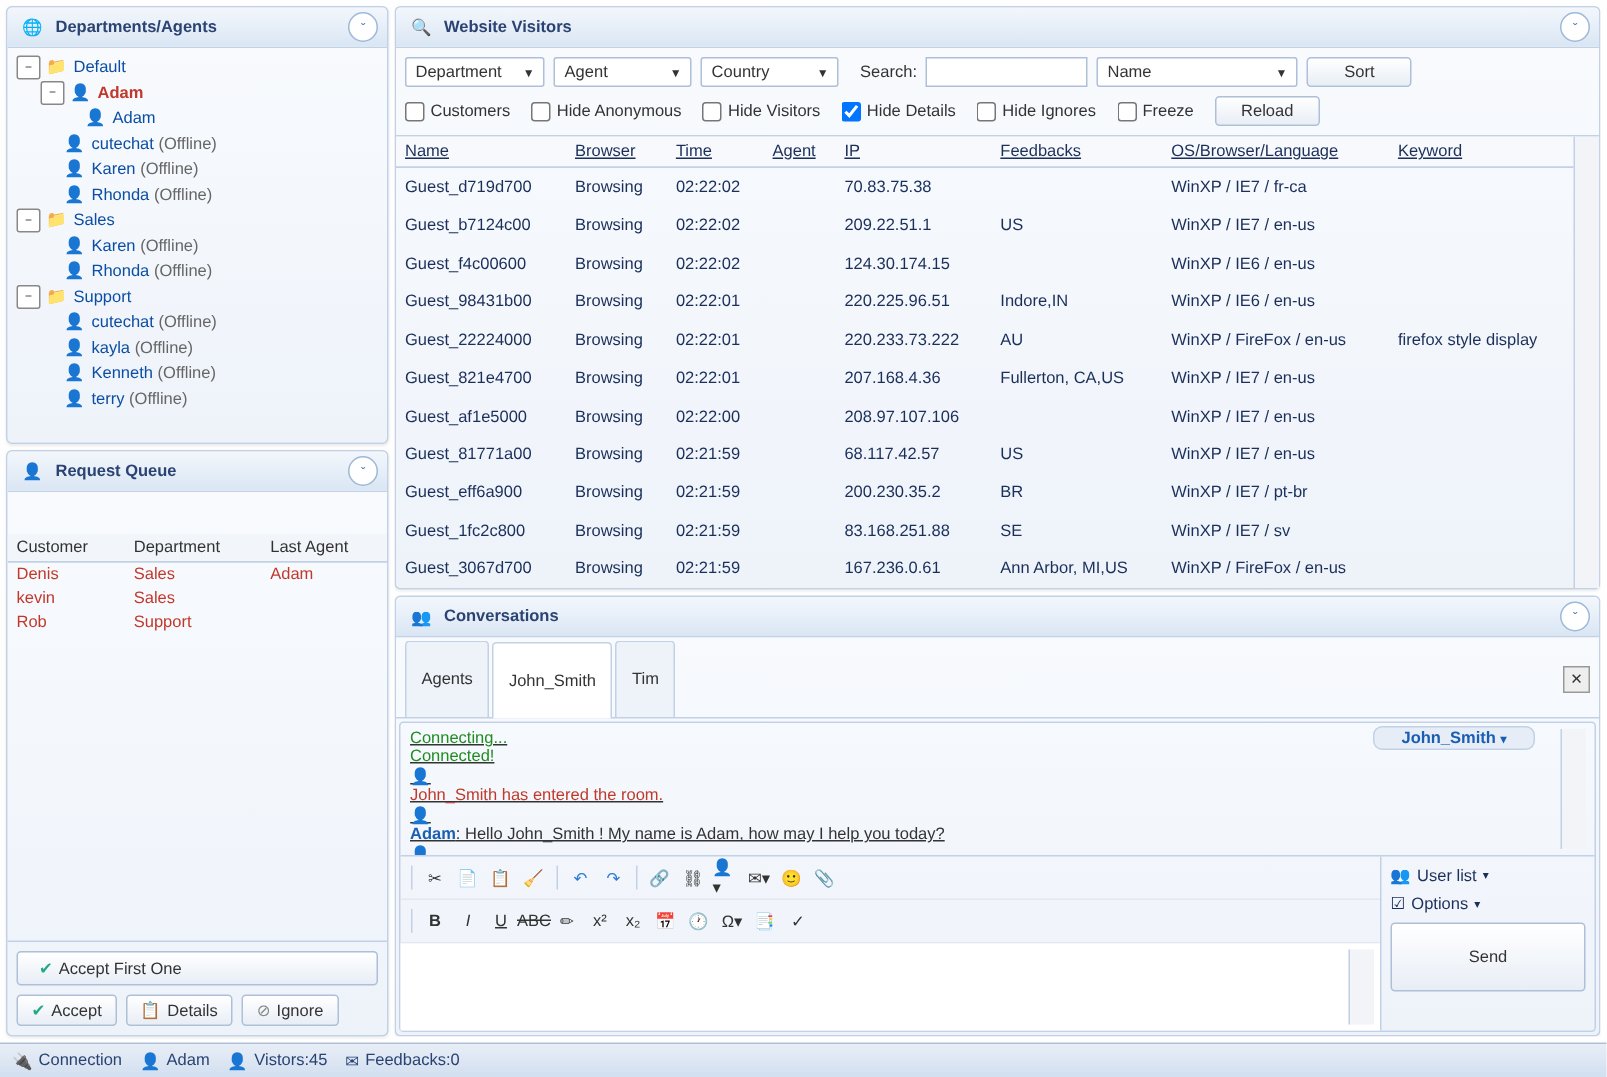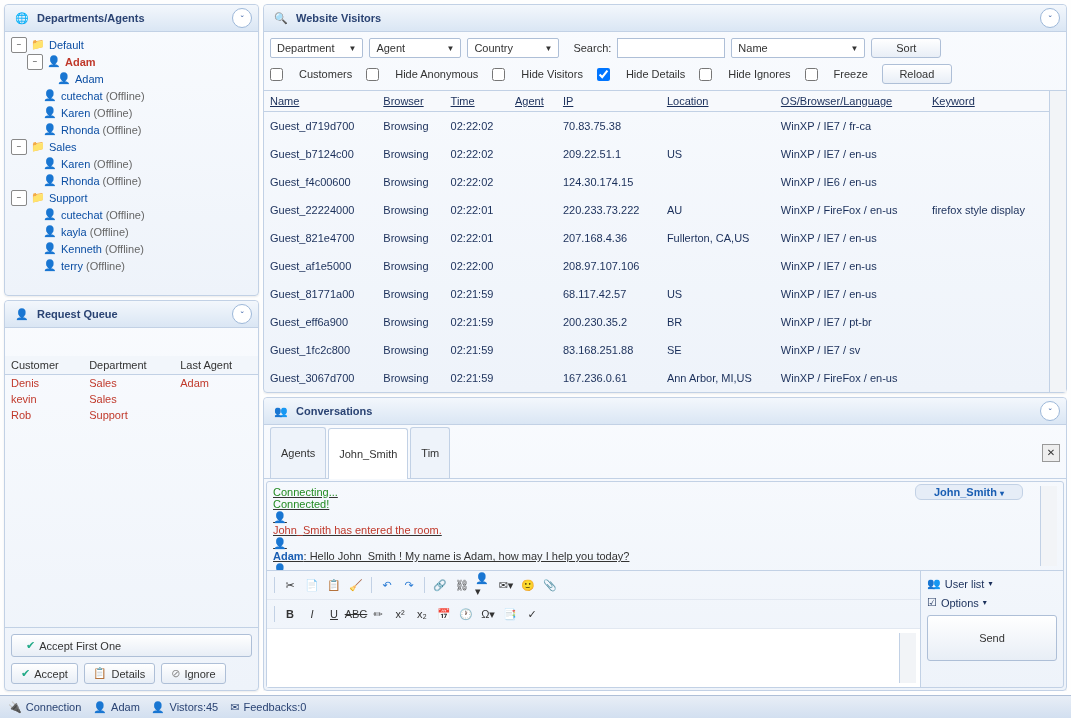--- a/index.html
+++ b/index.html
@@ -109,7 +109,7 @@
 .sep-caret{border-left:1px solid #aebfd7;height:14px;display:flex;align-items:center;padding-left:4px;}
 .search-input { border:1px solid #aebfd7; height:18px; width:100px; padding:0 3px;}
 .chk-row { display:flex;align-items:center;gap:4px;padding:0 6px 6px 6px;}
-.chk { display:flex;align-items:center;gap:16px;margin-right:10px;}
+.chk { display:flex;align-items:center;gap:4px;margin-right:10px;}
 .chk input {margin:0;}
 .visitors-grid-wrap {flex:1;overflow:auto;position:relative;border-top:1px solid #c2d1e5;}
 table.visitors { width:100%; border-collapse:collapse; font-size:11px;}

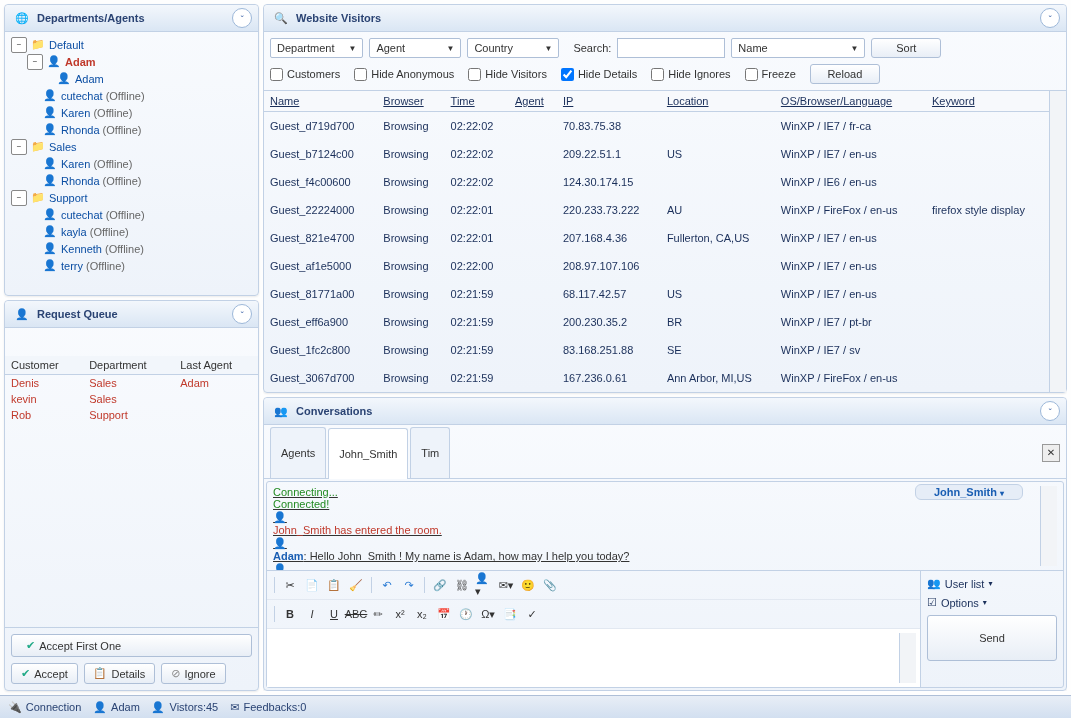--- a/index.html
+++ b/index.html
@@ -375,7 +375,7 @@
               <th>Time</th>
               <th>Agent</th>
               <th>IP</th>
-              <th>Location</th>
+              <th>Feedbacks</th>
               <th>OS/Browser/Language</th>
               <th>Keyword</th>
             </tr>

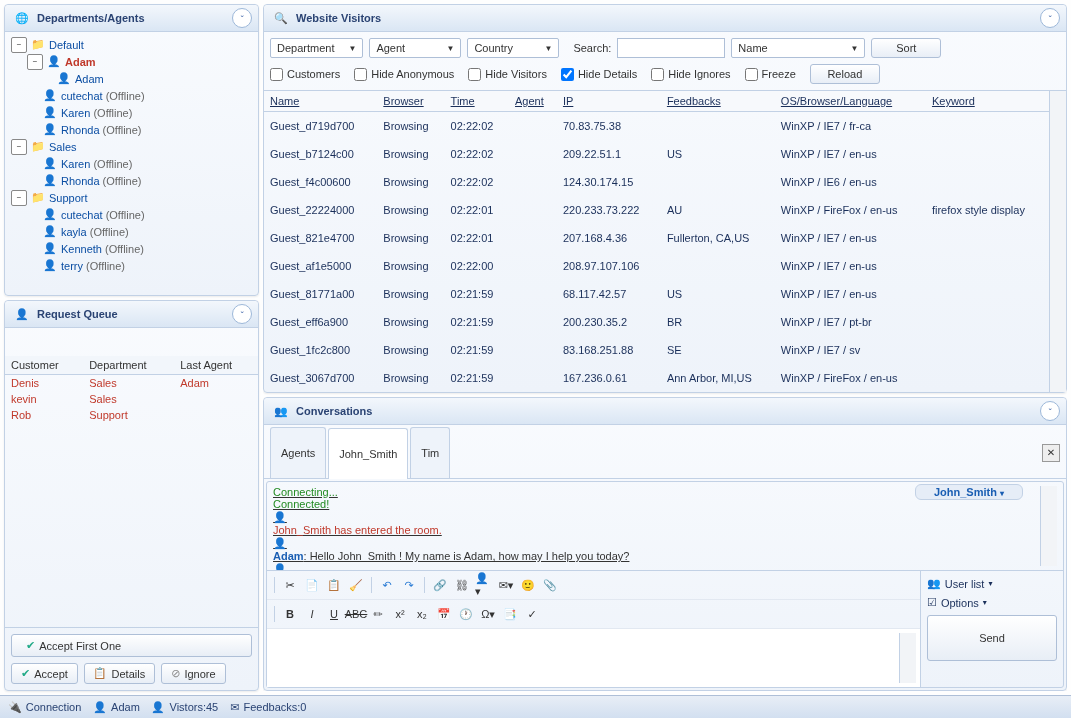--- a/index.html
+++ b/index.html
@@ -412,6 +412,16 @@
                   <td></td>
                 </tr>
                 <tr>
+                  <td>Guest_98431b00</td>
+                  <td>Browsing</td>
+                  <td>02:22:01</td>
+                  <td></td>
+                  <td>220.225.96.51</td>
+                  <td>Indore,IN</td>
+                  <td>WinXP / IE6 / en-us</td>
+                  <td></td>
+                </tr>
+                <tr>
                   <td>Guest_22224000</td>
                   <td>Browsing</td>
                   <td>02:22:01</td>

